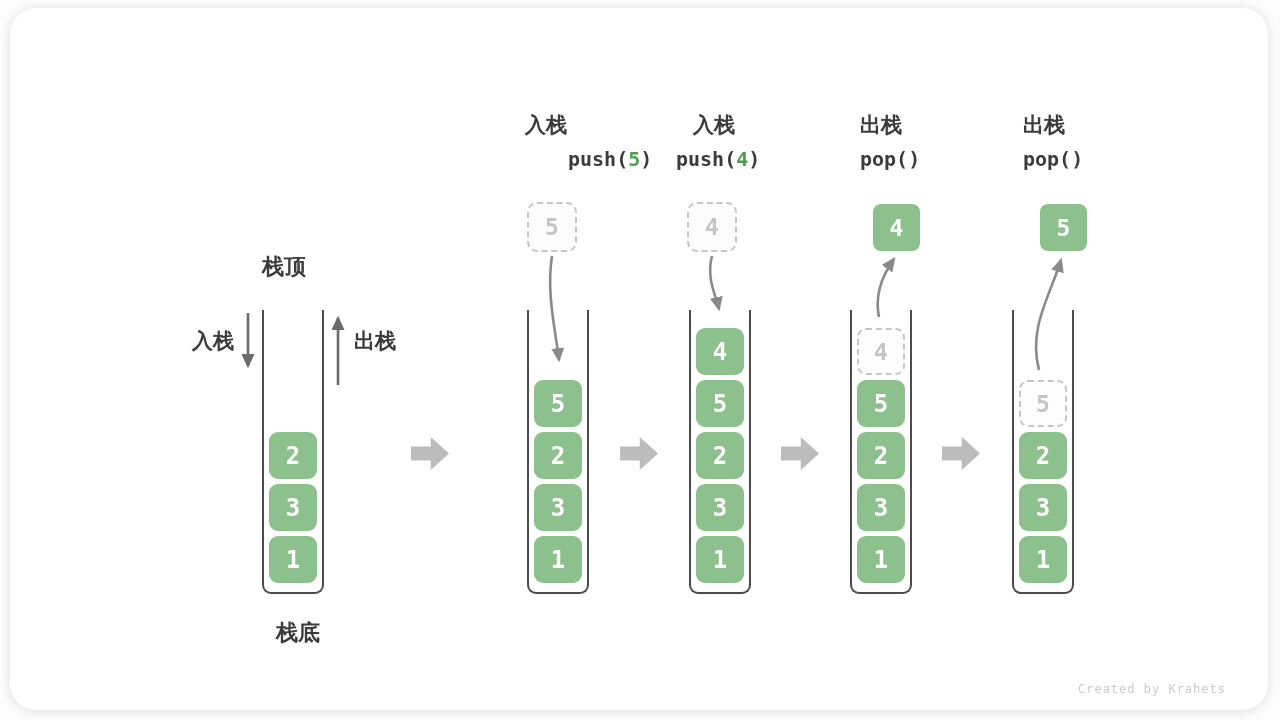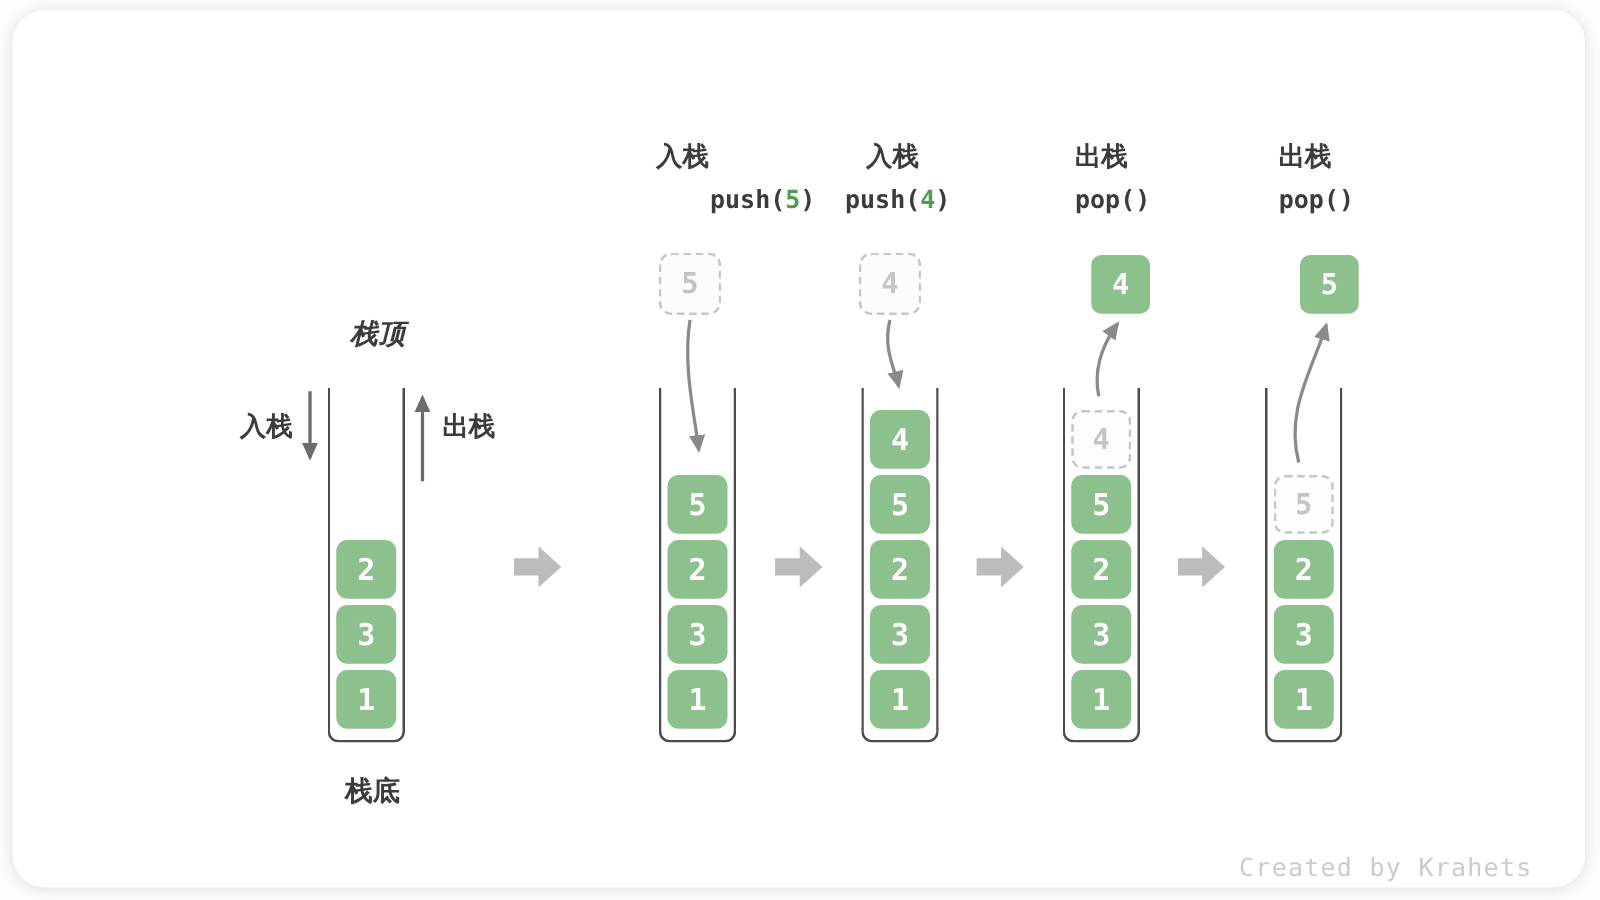--- a/index.html
+++ b/index.html
@@ -119,7 +119,7 @@
 <div class="card">
 
 
-  <div class="abs zh" style="left:252px; top:244px; width:62px; text-align:right;font-style:italic;">栈顶</div>
+  <div class="abs zh" style="left:252px; top:244px; width:62px; text-align:left;">栈顶</div>
   <div class="abs zh" style="left:252px; top:610px; width:72px; text-align:center;">栈底</div>
   <div class="abs zh side-lbl" style="left:182px; top:319px;">入栈</div>
   <div class="abs zh side-lbl" style="left:344px; top:319px;">出栈</div>

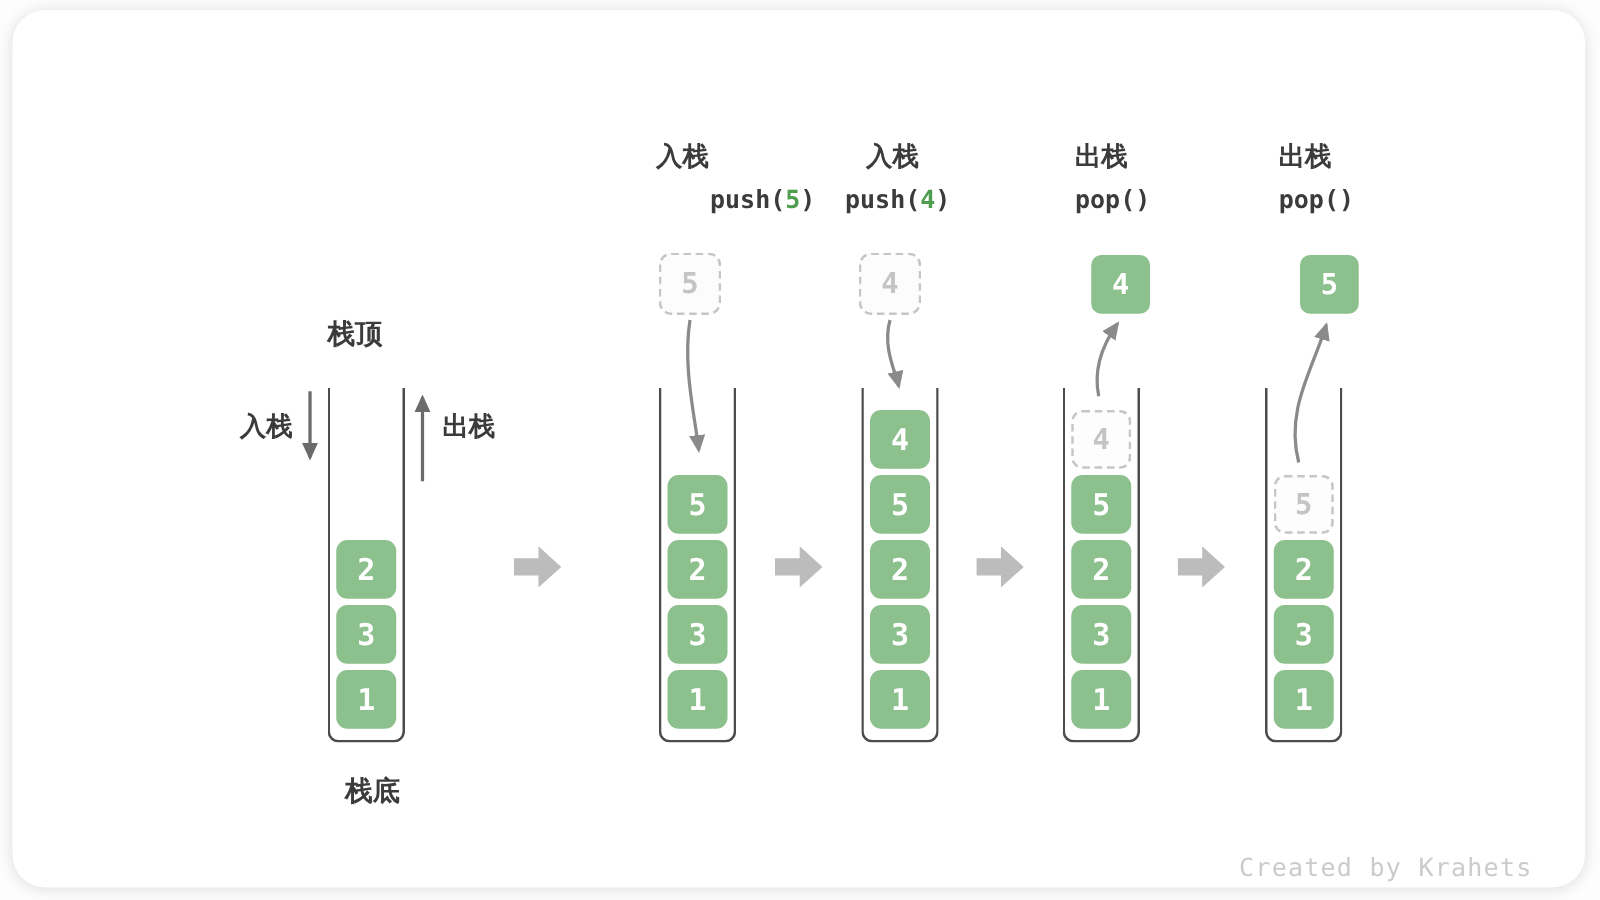--- a/index.html
+++ b/index.html
@@ -105,7 +105,7 @@
   .watermark {
     position: absolute; right: 42px; top: 674px;
     font-family: "DejaVu Sans Mono", monospace;
-    font-size: 20px; color: #cbcbcb; letter-spacing: 1px;
+    font-size: 12px; color: #cbcbcb; letter-spacing: 1px;
   }
   svg.overlay {
     position: absolute; left: 0; top: 0;

